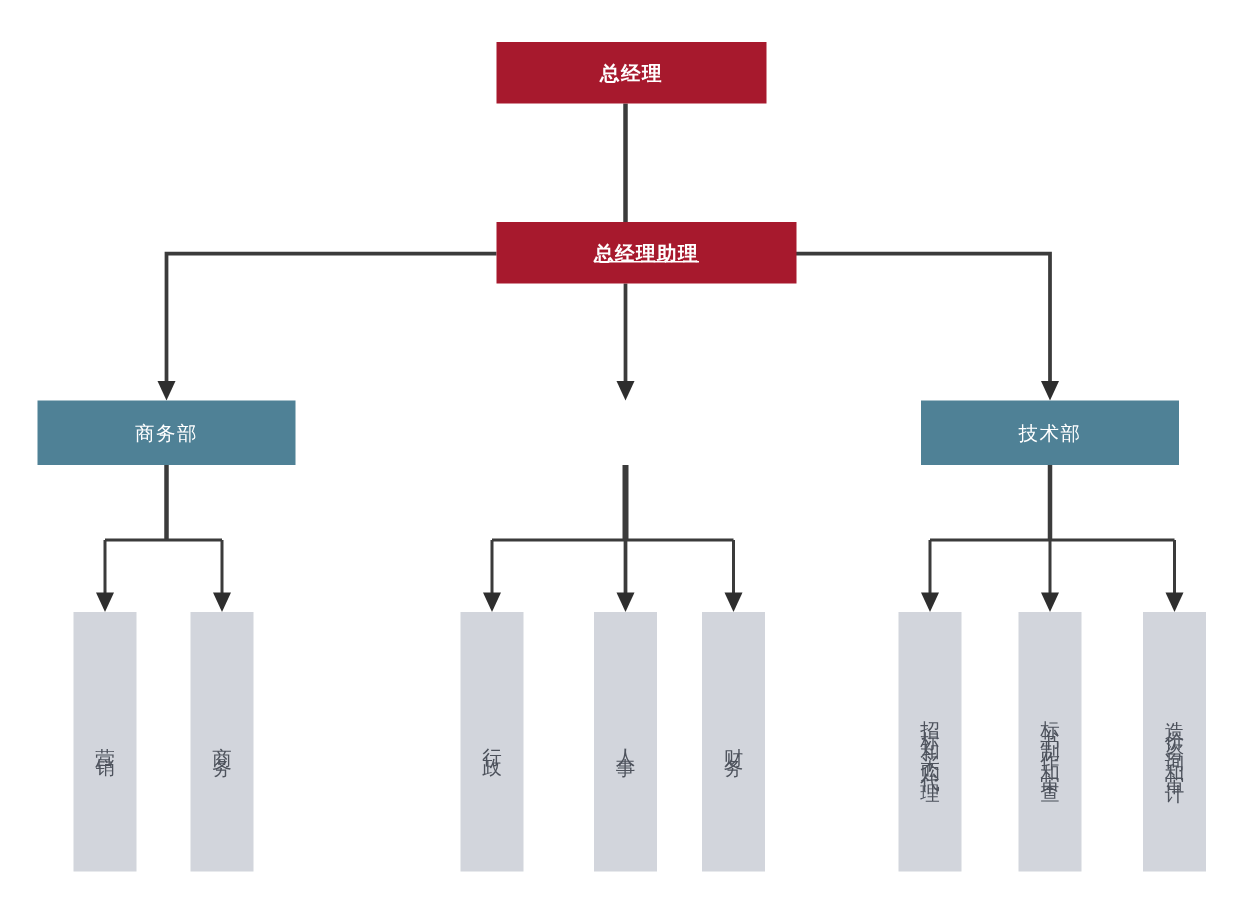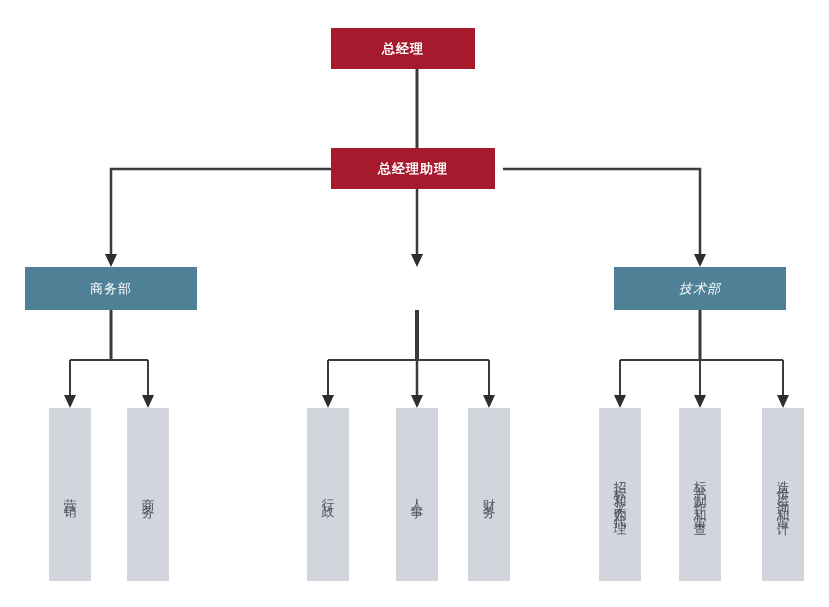--- a/index.html
+++ b/index.html
@@ -26,7 +26,7 @@
     letter-spacing:7px;line-height:1;
   }
   
-  .n-gm{left:331px;top:28px;width:144px;height:41px;}
+  .n-gm{left:331px;top:28px;width:180px;height:41px;}
   .n-assistant{left:331px;top:148px;width:164px;height:41px;}
   
   .n-biz{left:25px;top:267px;width:172px;height:43px;}

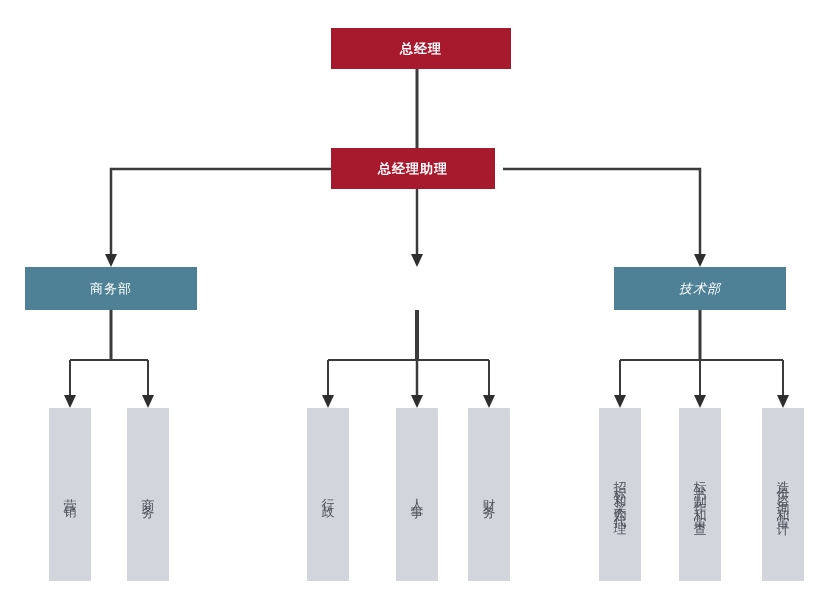--- a/index.html
+++ b/index.html
@@ -27,7 +27,7 @@
   }
   
   .n-gm{left:331px;top:28px;width:180px;height:41px;}
-  .n-assistant{left:331px;top:148px;width:164px;height:41px;}
+  .n-assistant{left:331px;top:148px;width:200px;height:41px;text-decoration:underline;}
   
   .n-biz{left:25px;top:267px;width:172px;height:43px;}
   .n-genmgmt{left:331px;top:267px;width:172px;height:43px;}

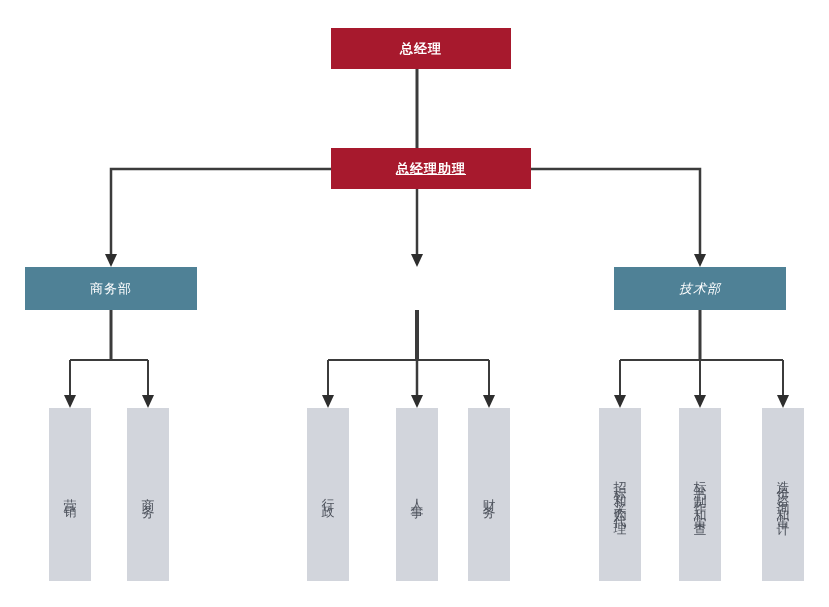--- a/index.html
+++ b/index.html
@@ -31,7 +31,7 @@
   
   .n-biz{left:25px;top:267px;width:172px;height:43px;}
   .n-genmgmt{left:331px;top:267px;width:172px;height:43px;}
-  .n-tech{left:614px;top:267px;width:172px;height:43px;font-style:italic;}
+  .n-tech{left:614px;top:267px;width:172px;height:43px;}
   
   .team{top:408px;width:42px;height:173px;}
   .n-marketing{left:49px;}

